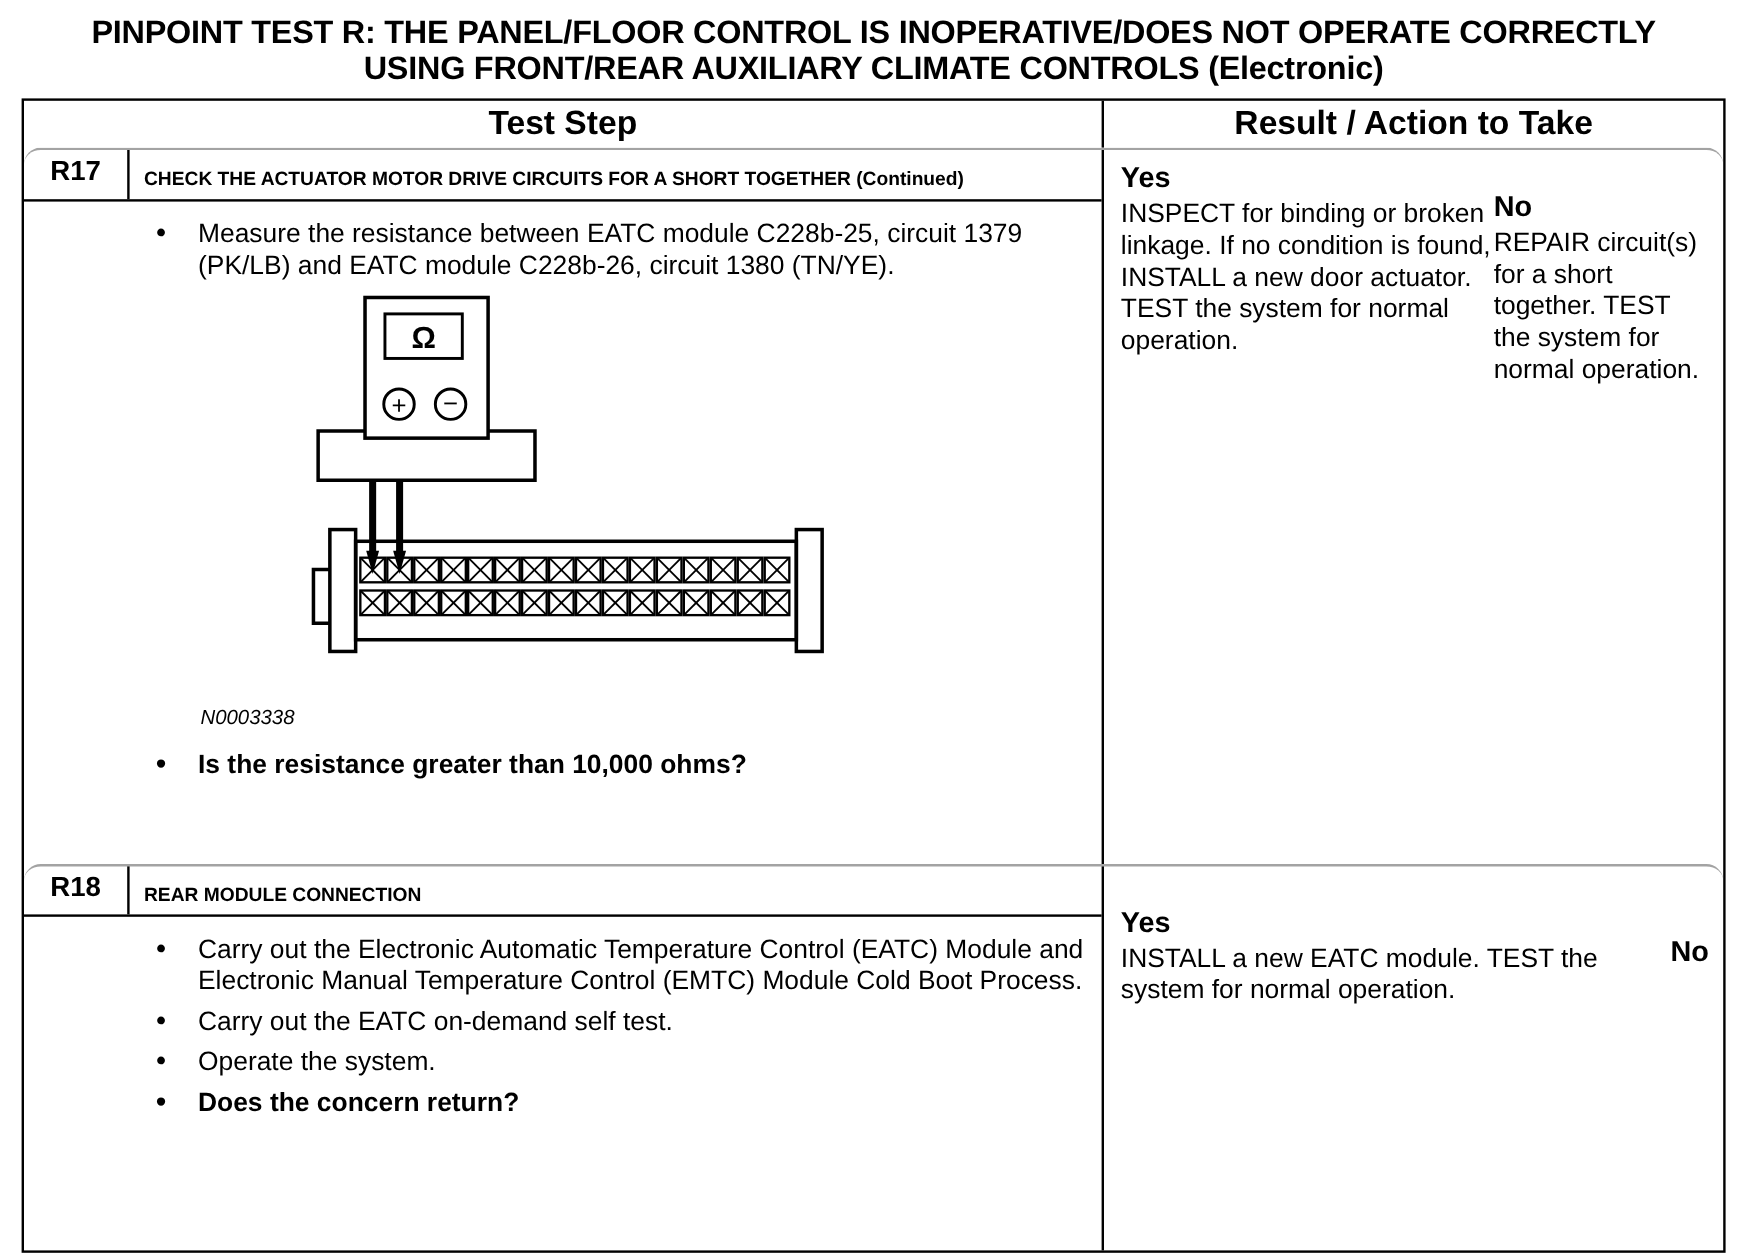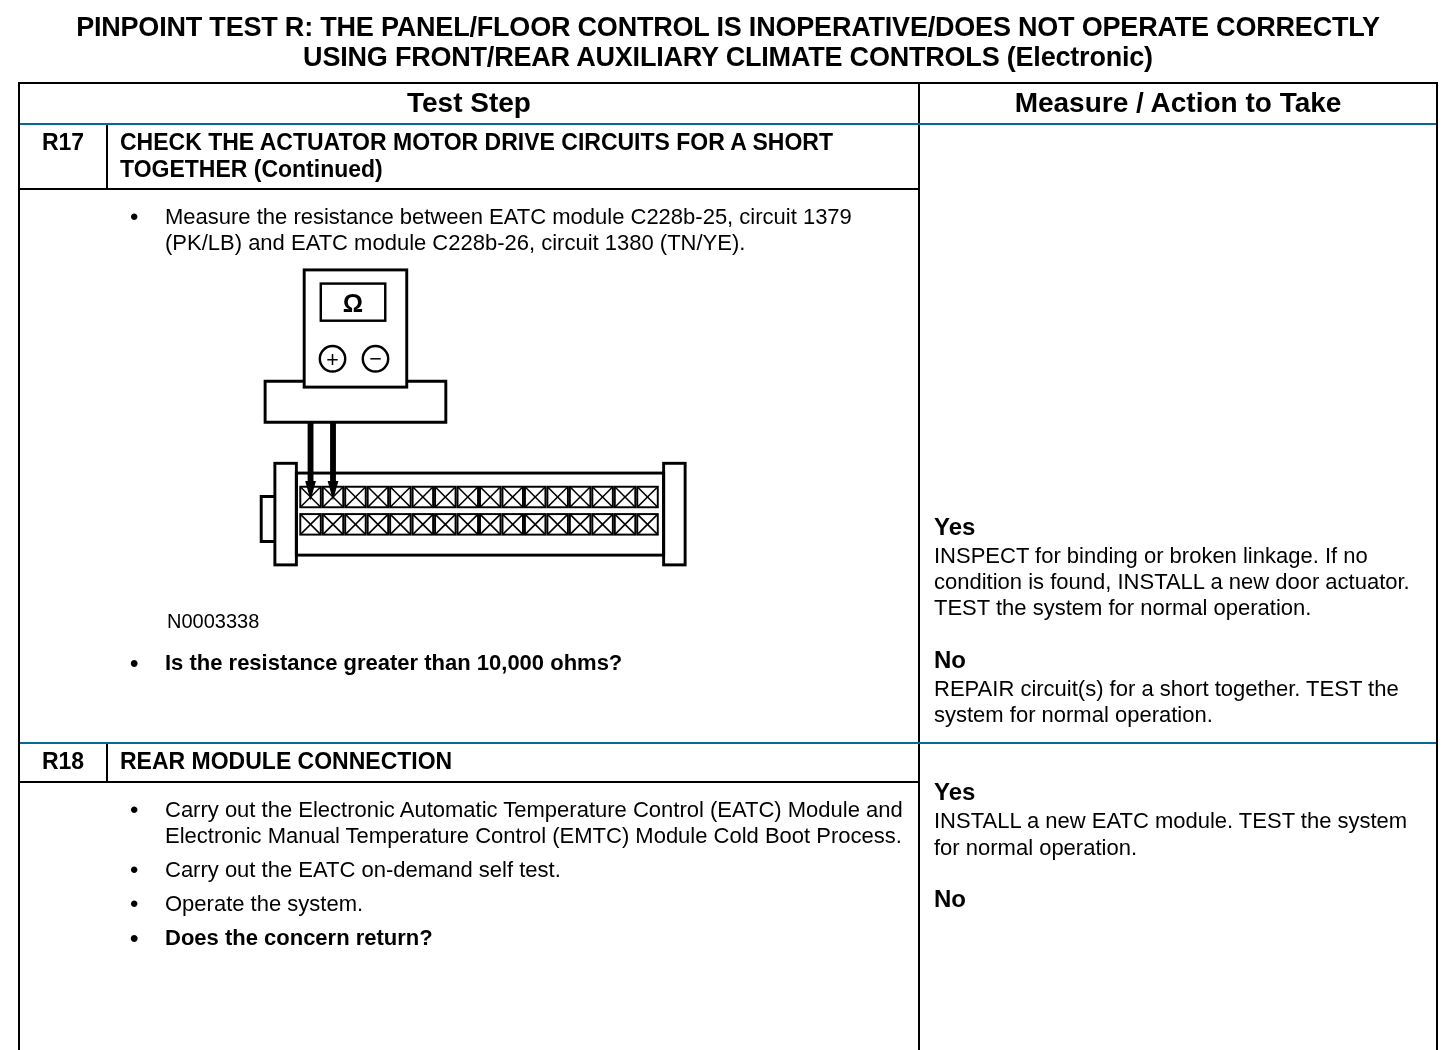--- a/index.html
+++ b/index.html
@@ -62,7 +62,7 @@
 
     <div class="trow">
       <div class="colhead">Test Step</div>
-      <div class="colhead cell-right">Measure / Action to Take</div>
+      <div class="colhead cell-right">Result / Action to Take</div>
     </div>
 
     <div class="trow">

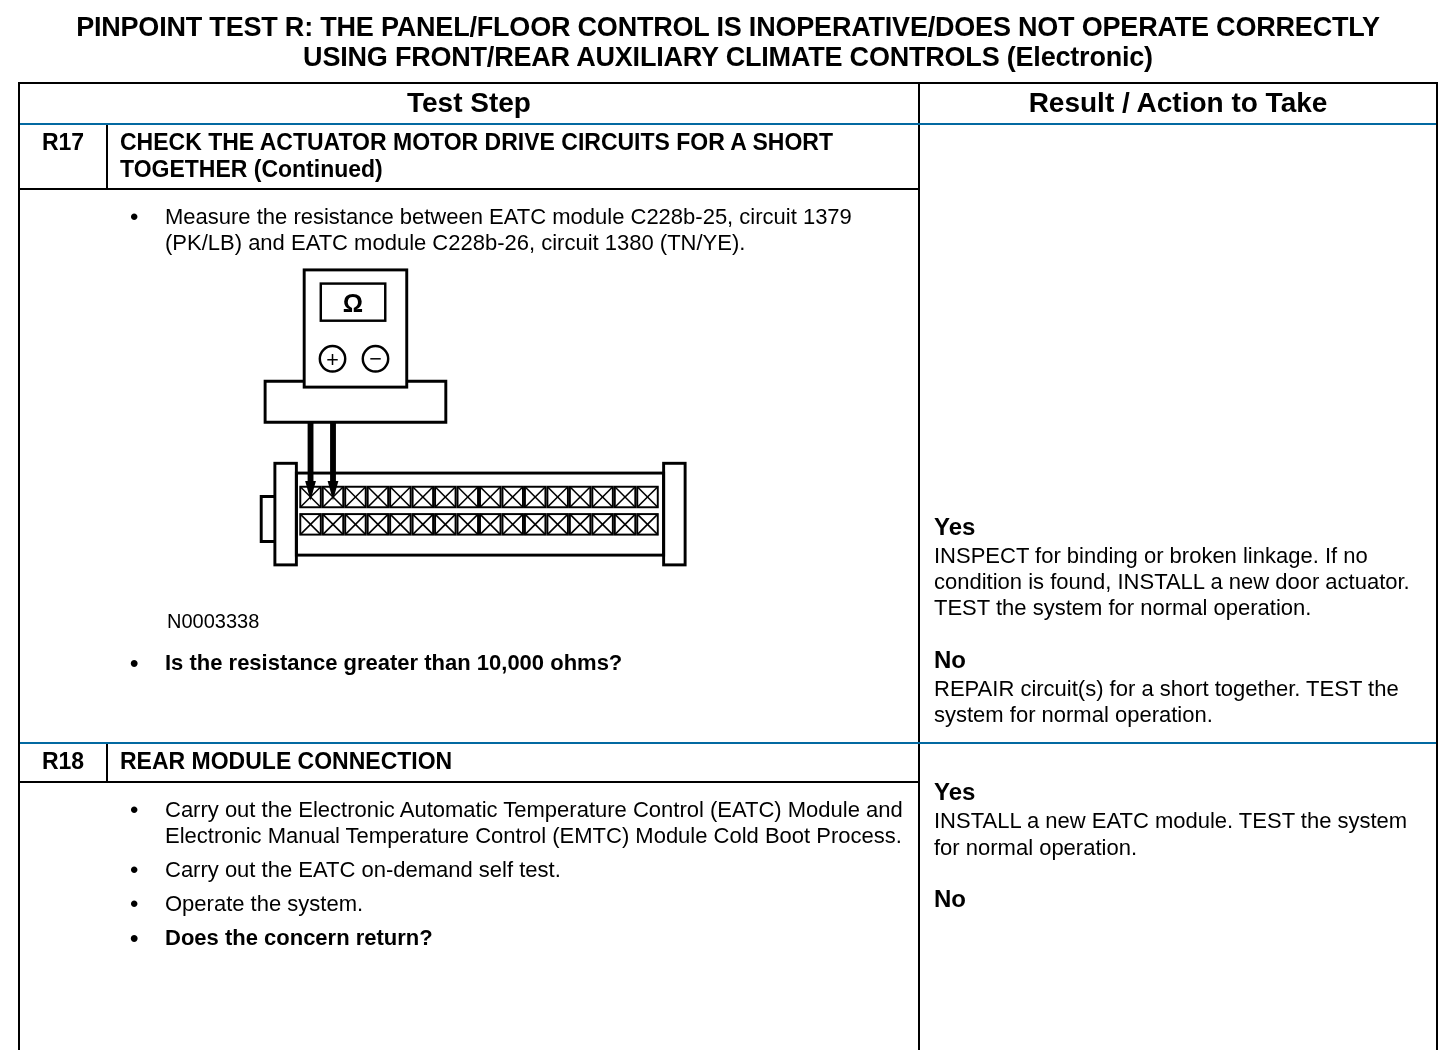--- a/index.html
+++ b/index.html
@@ -15,7 +15,7 @@
 
   .ptable { border: 2px solid #000; width: 100%; }
   .trow { display: grid; grid-template-columns: 1fr 518px; }
-  .trow + .trow { border-top: 2px solid #0369a1; }
+  .trow + .trow { border-top: 2px solid #a3a3a3; border-radius: 14px; }
   .cell-right { border-left: 2px solid #000; }
 
   .colhead { font-weight: bold; font-size: 28px; text-align: center; padding: 3px 0 4px 0; }

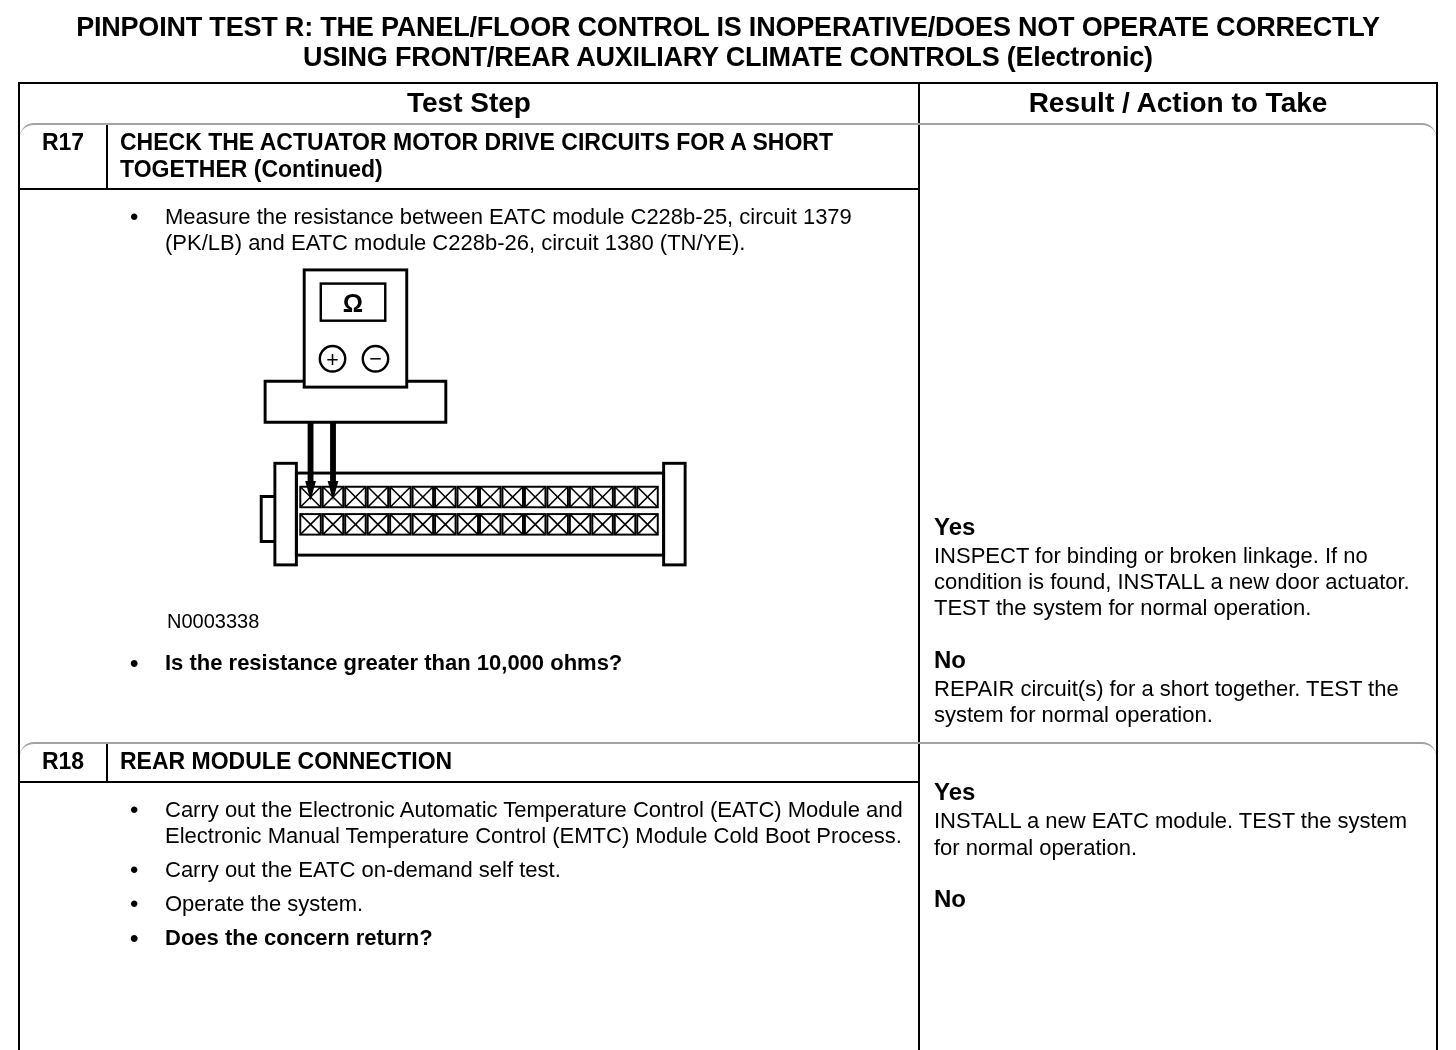--- a/index.html
+++ b/index.html
@@ -22,7 +22,7 @@
 
   .step-head { display: grid; grid-template-columns: 88px 1fr; border-bottom: 2px solid #000; }
   .step-id { border-right: 2px solid #000; text-align: center; font-weight: bold; font-size: 23px; padding: 4px 0; }
-  .step-title { font-weight: bold; font-size: 23px; line-height: 1.15; padding: 4px 12px 6px 12px; }
+  .step-title { font-weight: bold; font-size: 16px; line-height: 1.15; padding: 16px 12px 6px 12px; }
 
   .step-body { font-size: 22px; line-height: 1.18; padding: 14px 10px 10px 10px; }
   .body-r17 { min-height: 552px; }

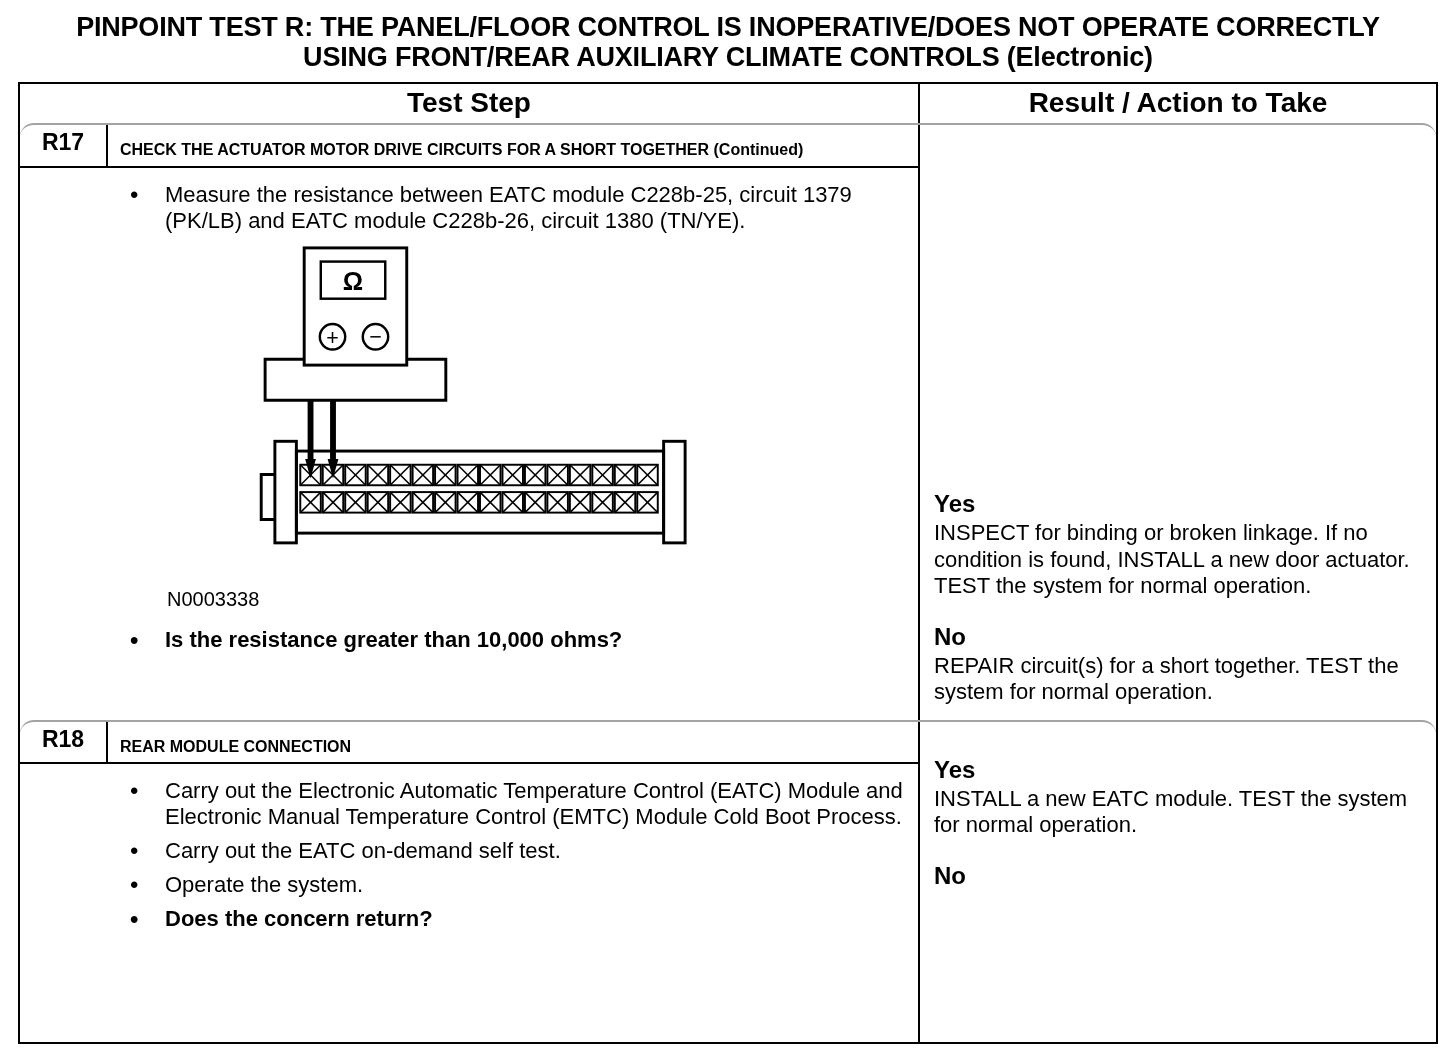--- a/index.html
+++ b/index.html
@@ -36,7 +36,7 @@
   .figure-wrap { margin: 10px 0 0 225px; }
   .fig-caption { font-size: 20px; margin: 2px 0 16px 137px; }
 
-  .result-cell { display: flex; flex-direction: column; font-size: 22px; line-height: 1.2; padding: 10px 12px 12px 14px; }
+  .result-cell { display: flex; flex-direction: row; font-size: 22px; line-height: 1.2; padding: 10px 12px 12px 14px; }
   .result-r17 { justify-content: flex-end; padding-bottom: 14px; }
   .result-r18 { justify-content: flex-start; padding-top: 34px; }
   .yn-label { font-weight: bold; font-size: 24px; margin-bottom: 1px; }

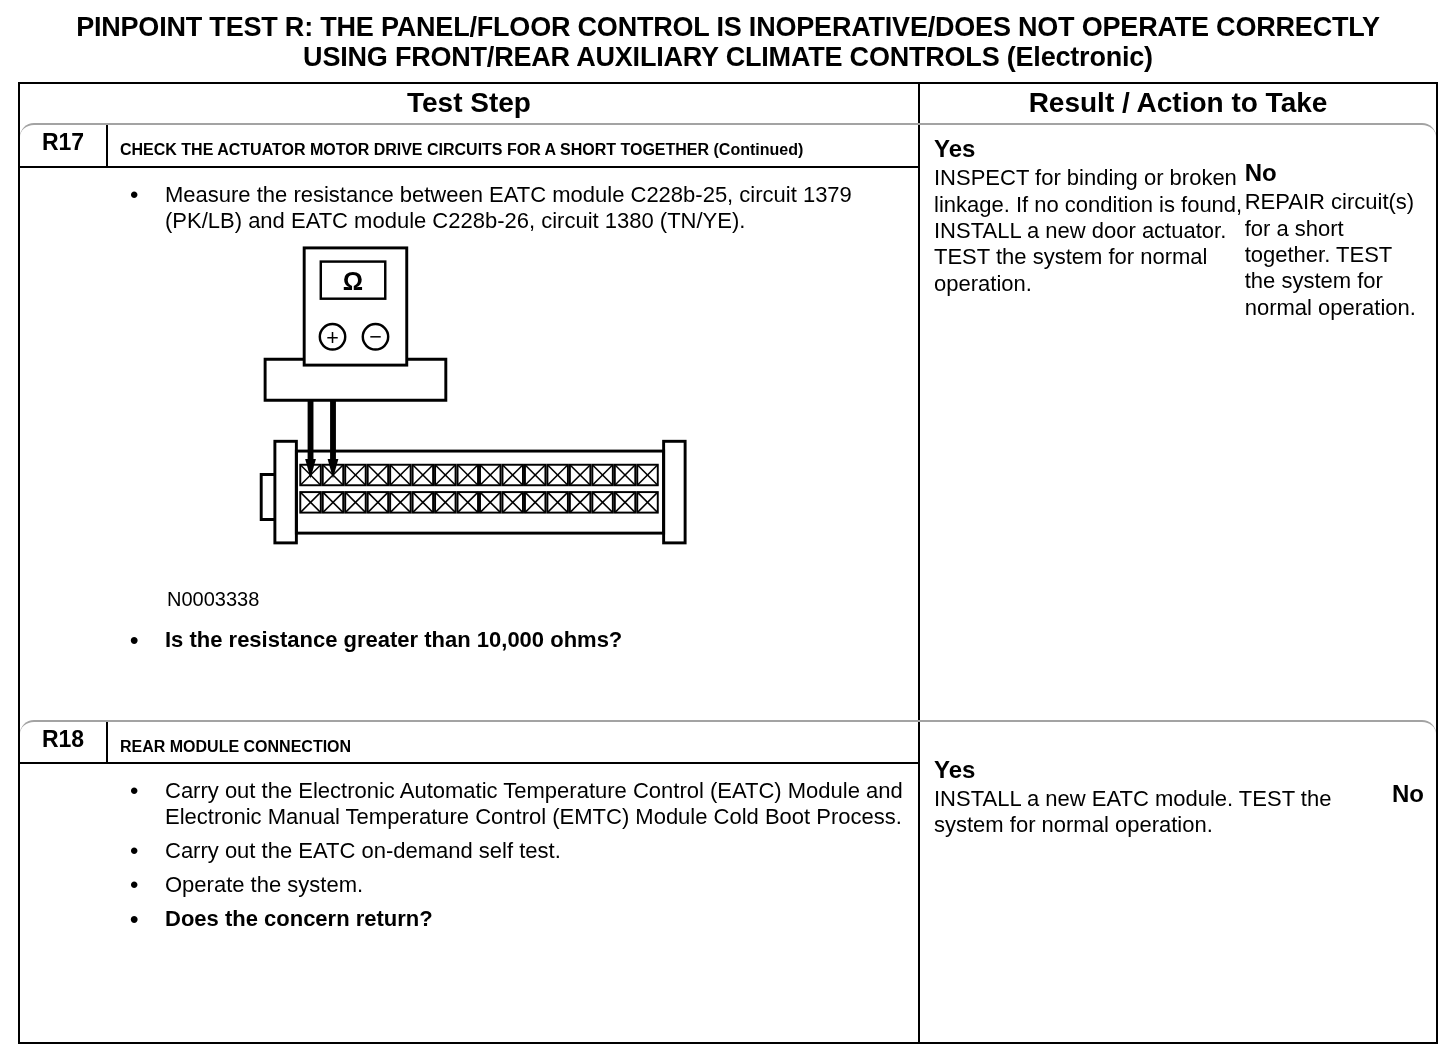--- a/index.html
+++ b/index.html
@@ -34,7 +34,7 @@
   li.question { font-weight: bold; }
 
   .figure-wrap { margin: 10px 0 0 225px; }
-  .fig-caption { font-size: 20px; margin: 2px 0 16px 137px; }
+  .fig-caption { font-size: 17px; margin: 2px 0 16px 137px; font-style: italic; }
 
   .result-cell { display: flex; flex-direction: row; font-size: 22px; line-height: 1.2; padding: 10px 12px 12px 14px; }
   .result-r17 { justify-content: flex-end; padding-bottom: 14px; }

